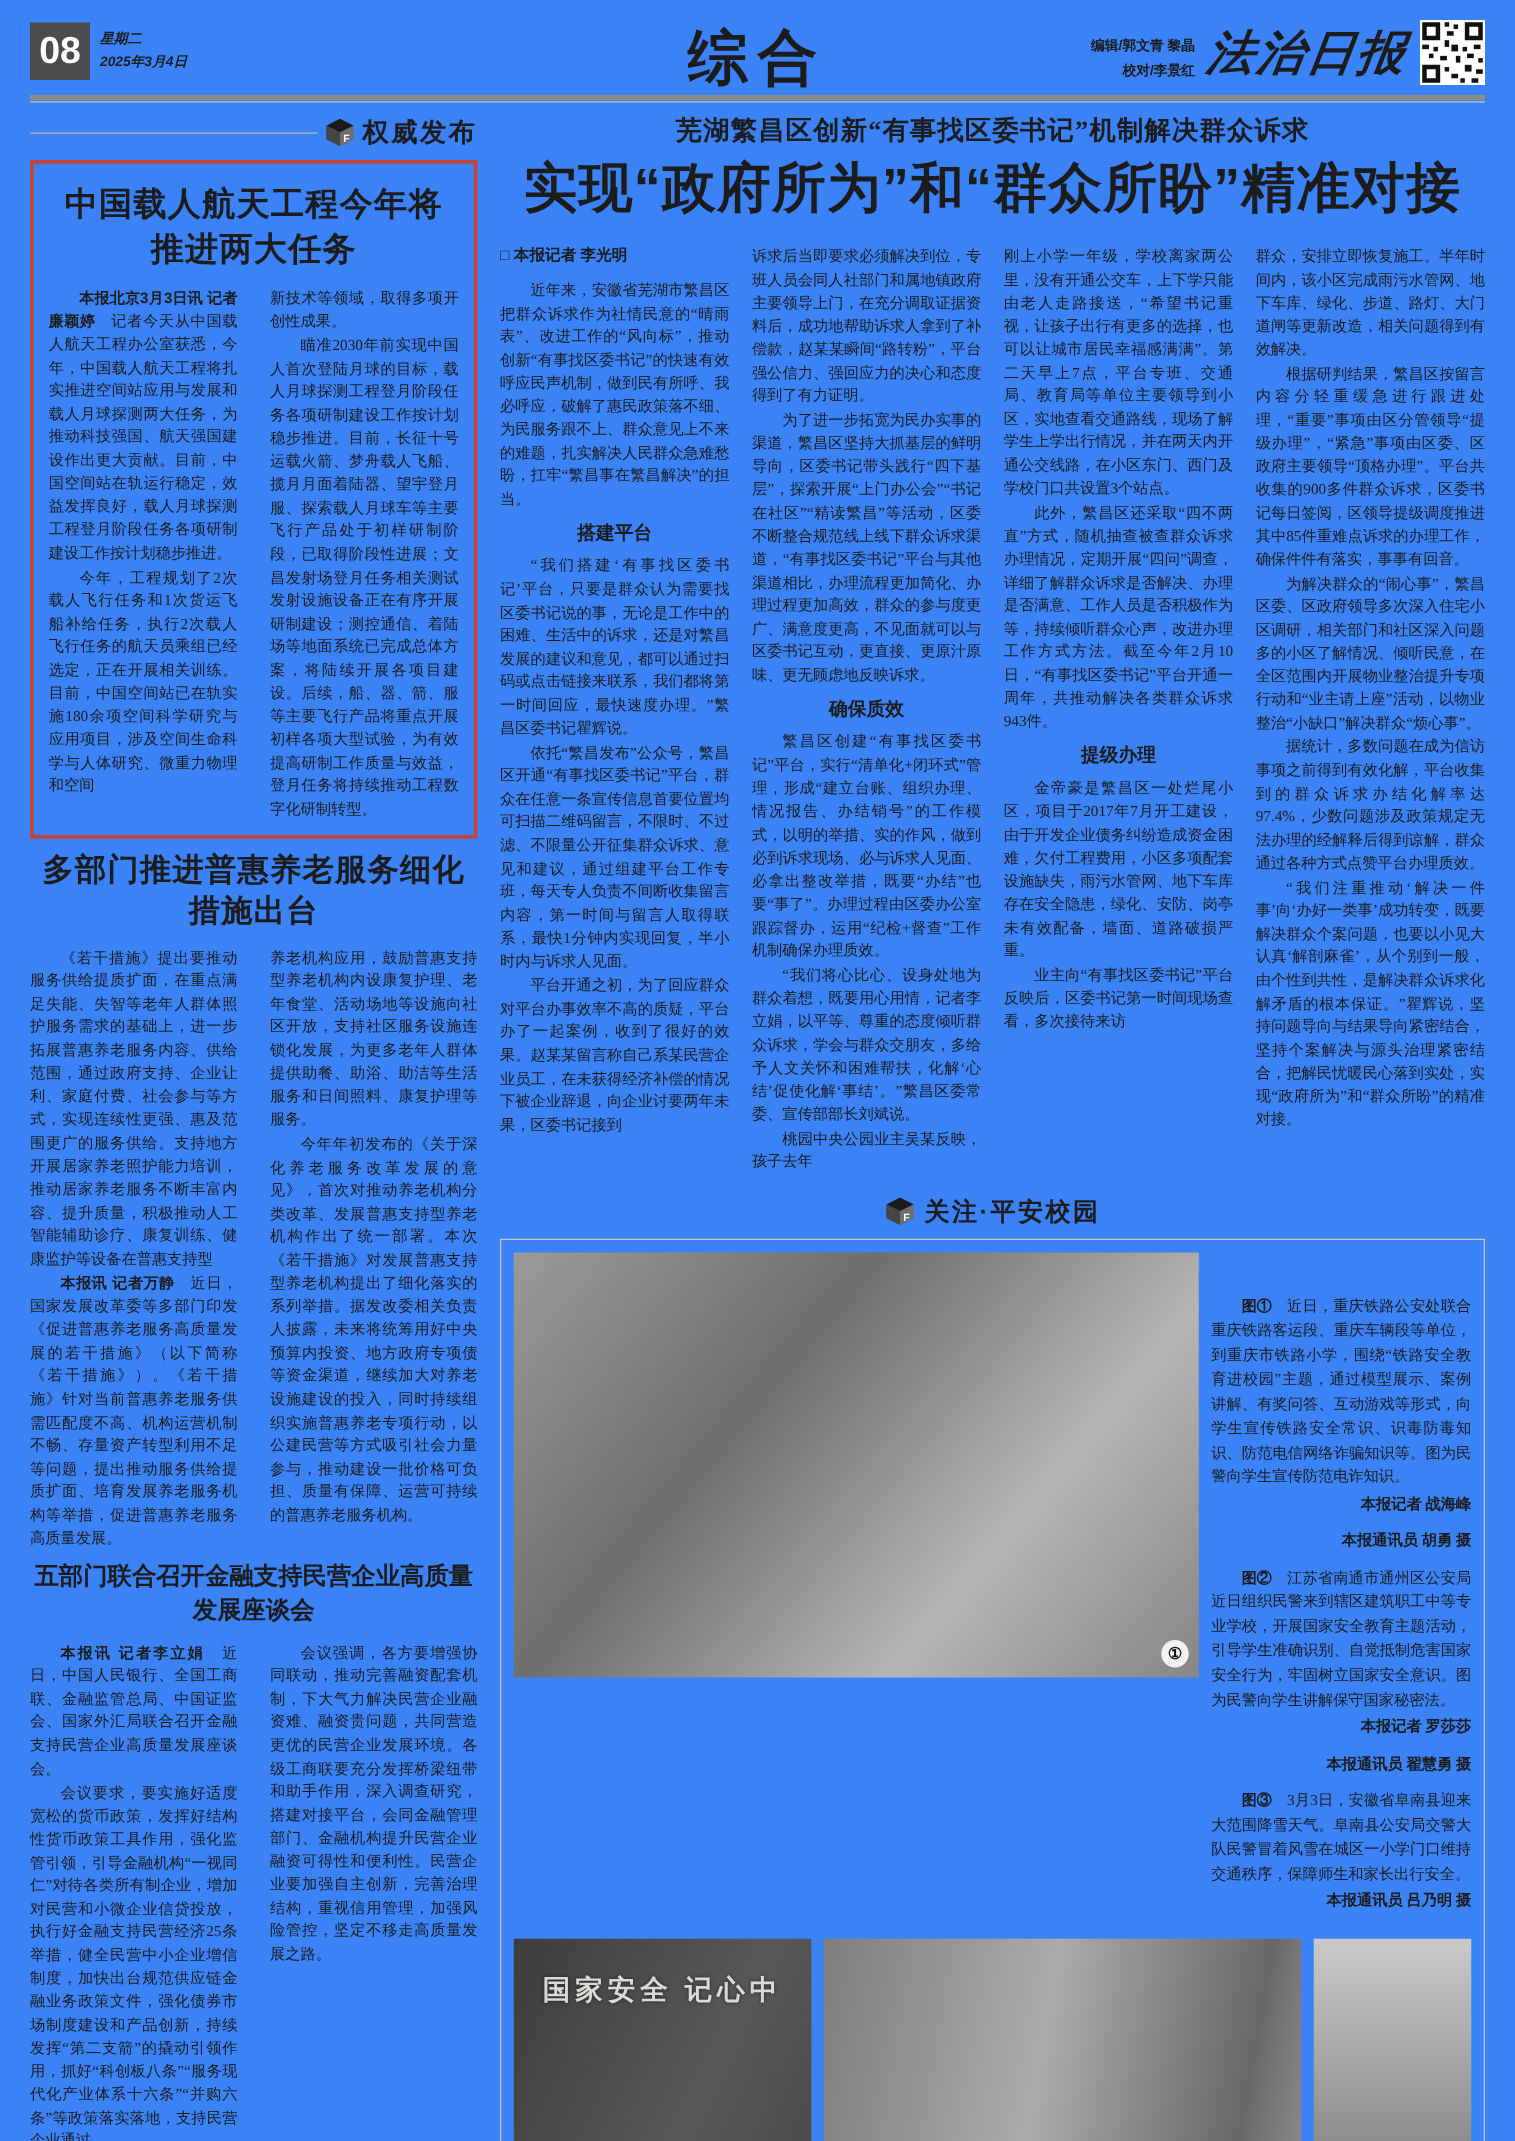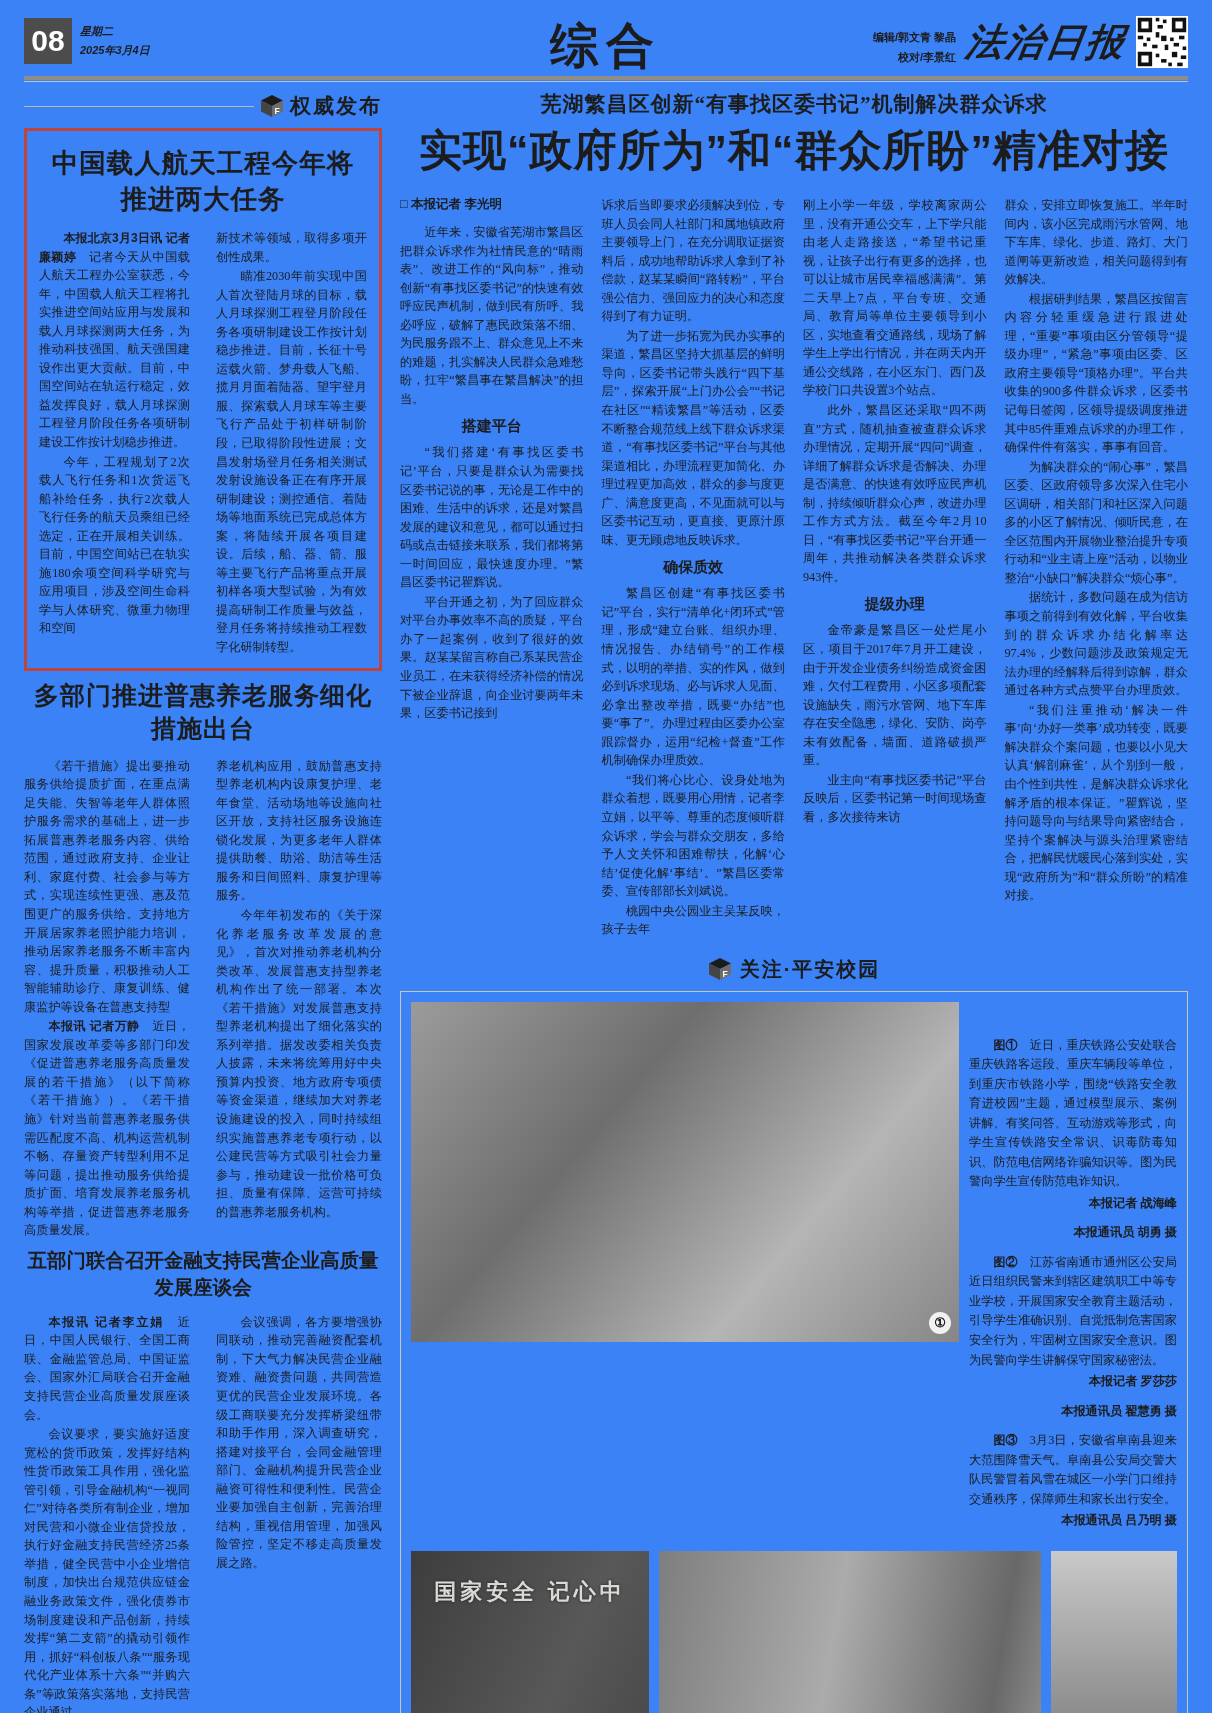--- a/index.html
+++ b/index.html
@@ -224,7 +224,7 @@
             </div>
           <div class="tcol">
               <p class="para noind">刚上小学一年级，学校离家两公里，没有开通公交车，上下学只能由老人走路接送，“希望书记重视，让孩子出行有更多的选择，也可以让城市居民幸福感满满”。第二天早上7点，平台专班、交通局、教育局等单位主要领导到小区，实地查看交通路线，现场了解学生上学出行情况，并在两天内开通公交线路，在小区东门、西门及学校门口共设置3个站点。</p>
-              <p class="para">此外，繁昌区还采取“四不两直”方式，随机抽查被查群众诉求办理情况，定期开展“四问”调查，详细了解群众诉求是否解决、办理是否满意、的快速有效呼应民声机制，持续倾听群众心声，改进办理工作方式方法。截至今年2月10日，“有事找区委书记”平台开通一周年，共推动解决各类群众诉求943件。</p>
+              <p class="para">此外，繁昌区还采取“四不两直”方式，随机抽查被查群众诉求办理情况，定期开展“四问”调查，详细了解群众诉求是否解决、办理是否满意、工作人员是否积极作为等，持续倾听群众心声，改进办理工作方式方法。截至今年2月10日，“有事找区委书记”平台开通一周年，共推动解决各类群众诉求943件。</p>
               <div class="sub-head">提级办理</div>
               <p class="para">金帝豪是繁昌区一处烂尾小区，项目于2017年7月开工建设，由于开发企业债务纠纷造成资金困难，欠付工程费用，小区多项配套设施缺失，雨污水管网、地下车库存在安全隐患，绿化、安防、岗亭未有效配备，墙面、道路破损严重。</p>
               <p class="para">业主向“有事找区委书记”平台反映后，区委书记第一时间现场查看，多次接待来访</p>

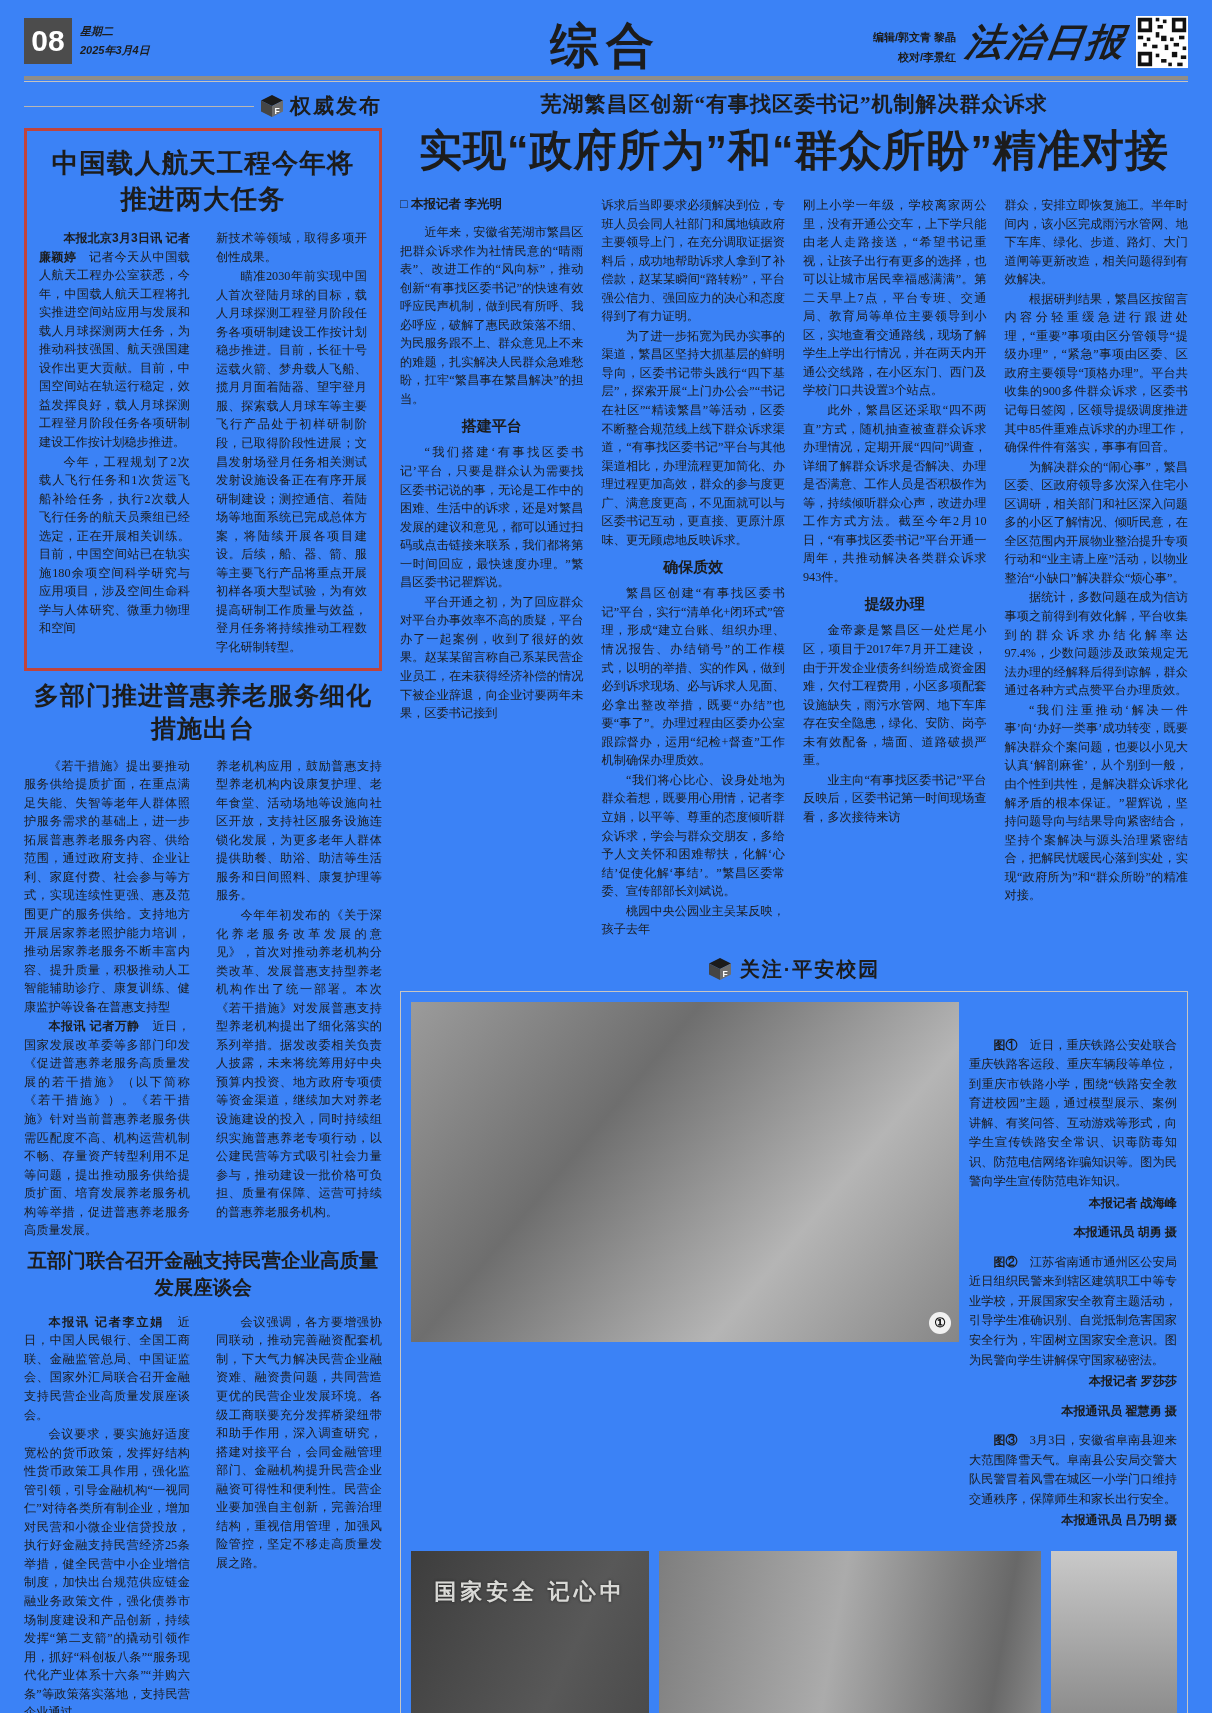--- a/index.html
+++ b/index.html
@@ -211,6 +211,7 @@
                 <p class="para">近年来，安徽省芜湖市繁昌区把群众诉求作为社情民意的“晴雨表”、改进工作的“风向标”，推动创新“有事找区委书记”的快速有效呼应民声机制，做到民有所呼、我必呼应，破解了惠民政策落不细、为民服务跟不上、群众意见上不来的难题，扎实解决人民群众急难愁盼，扛牢“繁昌事在繁昌解决”的担当。</p>
                 <div class="sub-head">搭建平台</div>
                 <p class="para">“我们搭建‘有事找区委书记’平台，只要是群众认为需要找区委书记说的事，无论是工作中的困难、生活中的诉求，还是对繁昌发展的建议和意见，都可以通过扫码或点击链接来联系，我们都将第一时间回应，最快速度办理。”繁昌区委书记瞿辉说。</p>
+                <p class="para">依托“繁昌发布”公众号，繁昌区开通“有事找区委书记”平台，群众在任意一条宣传信息首要位置均可扫描二维码留言，不限时、不过滤、不限量公开征集群众诉求、意见和建议，通过组建平台工作专班，每天专人负责不间断收集留言内容，第一时间与留言人取得联系，最快1分钟内实现回复，半小时内与诉求人见面。</p>
                 <p class="para">平台开通之初，为了回应群众对平台办事效率不高的质疑，平台办了一起案例，收到了很好的效果。赵某某留言称自己系某民营企业员工，在未获得经济补偿的情况下被企业辞退，向企业讨要两年未果，区委书记接到</p>
               </div>
           </div>

